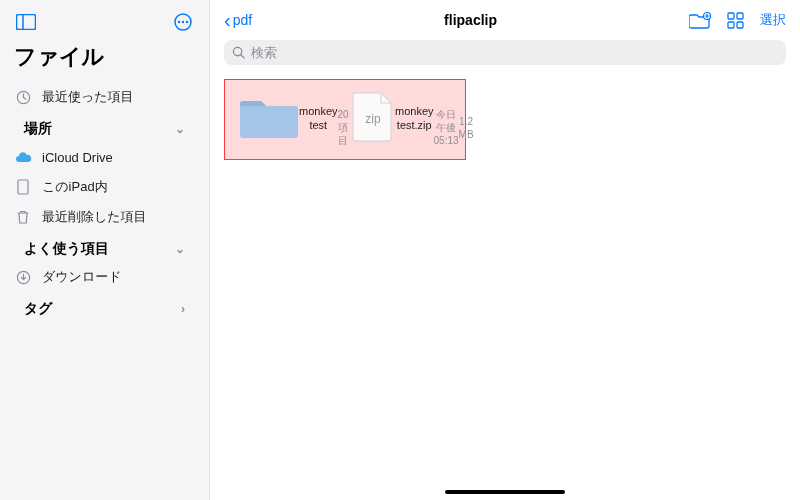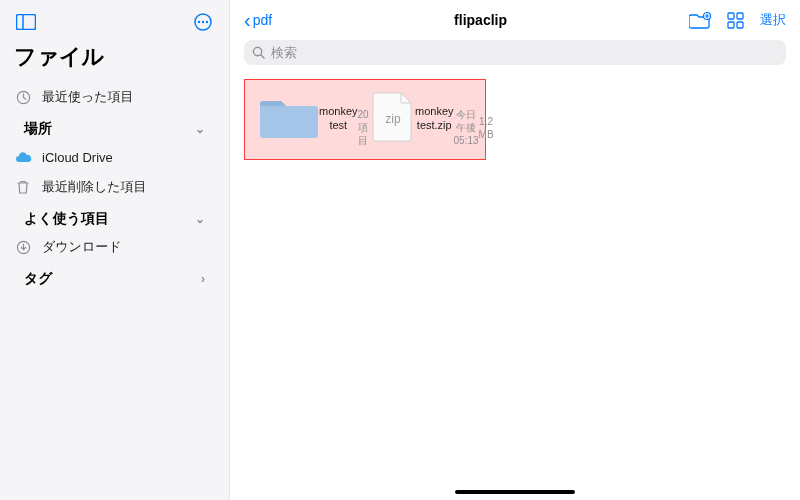--- a/index.html
+++ b/index.html
@@ -7,7 +7,7 @@
     .app { display: flex; flex: 1; overflow: hidden; }
     
     
-    .sidebar { width: 230px; background: #f5f5f7; border-right: 1px solid #e5e5e7; padding: 10px 0; overflow-y: auto; }
+    .sidebar { width: 210px; background: #f5f5f7; border-right: 1px solid #e5e5e7; padding: 10px 0; overflow-y: auto; }
     .sidebar-top { display: flex; justify-content: space-between; align-items: center; padding: 0 14px 6px; }
     .sidebar-top .icon-btn { color: #007aff; width: 24px; height: 24px; display: flex; align-items: center; justify-content: center; cursor: pointer; }
     .app-title { font-size: 22px; font-weight: 700; padding: 2px 14px 10px; }

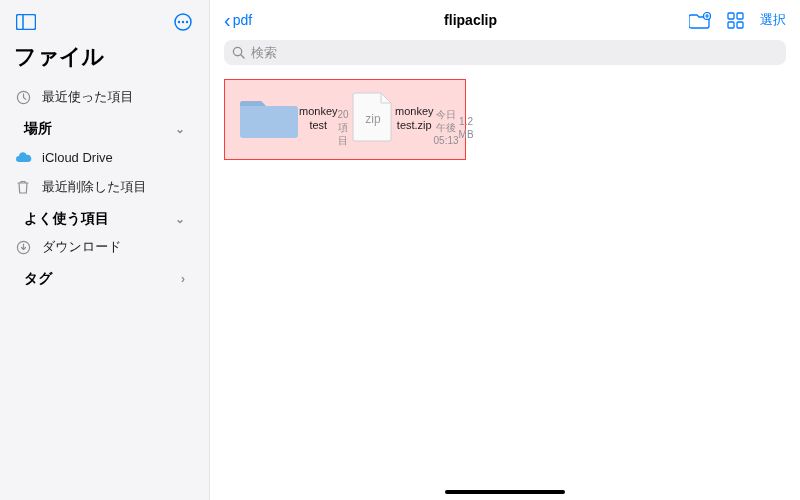--- a/index.html
+++ b/index.html
@@ -92,6 +92,14 @@
           </svg>
       </span>
       <span class="sb-label">iCloud Drive</span>
+    </div>
+    <div class="sb-row">
+      <span class="icon icon-ipad">
+        <svg width="12" height="16" viewBox="0 0 12 16">
+            <rect x="1" y="1" width="10" height="14" rx="1.5" fill="none" stroke="#8e8e93" stroke-width="1.2"></rect>
+          </svg>
+      </span>
+      <span class="sb-label">このiPad内</span>
     </div>
     <div class="sb-row">
       <span class="icon icon-trash">

